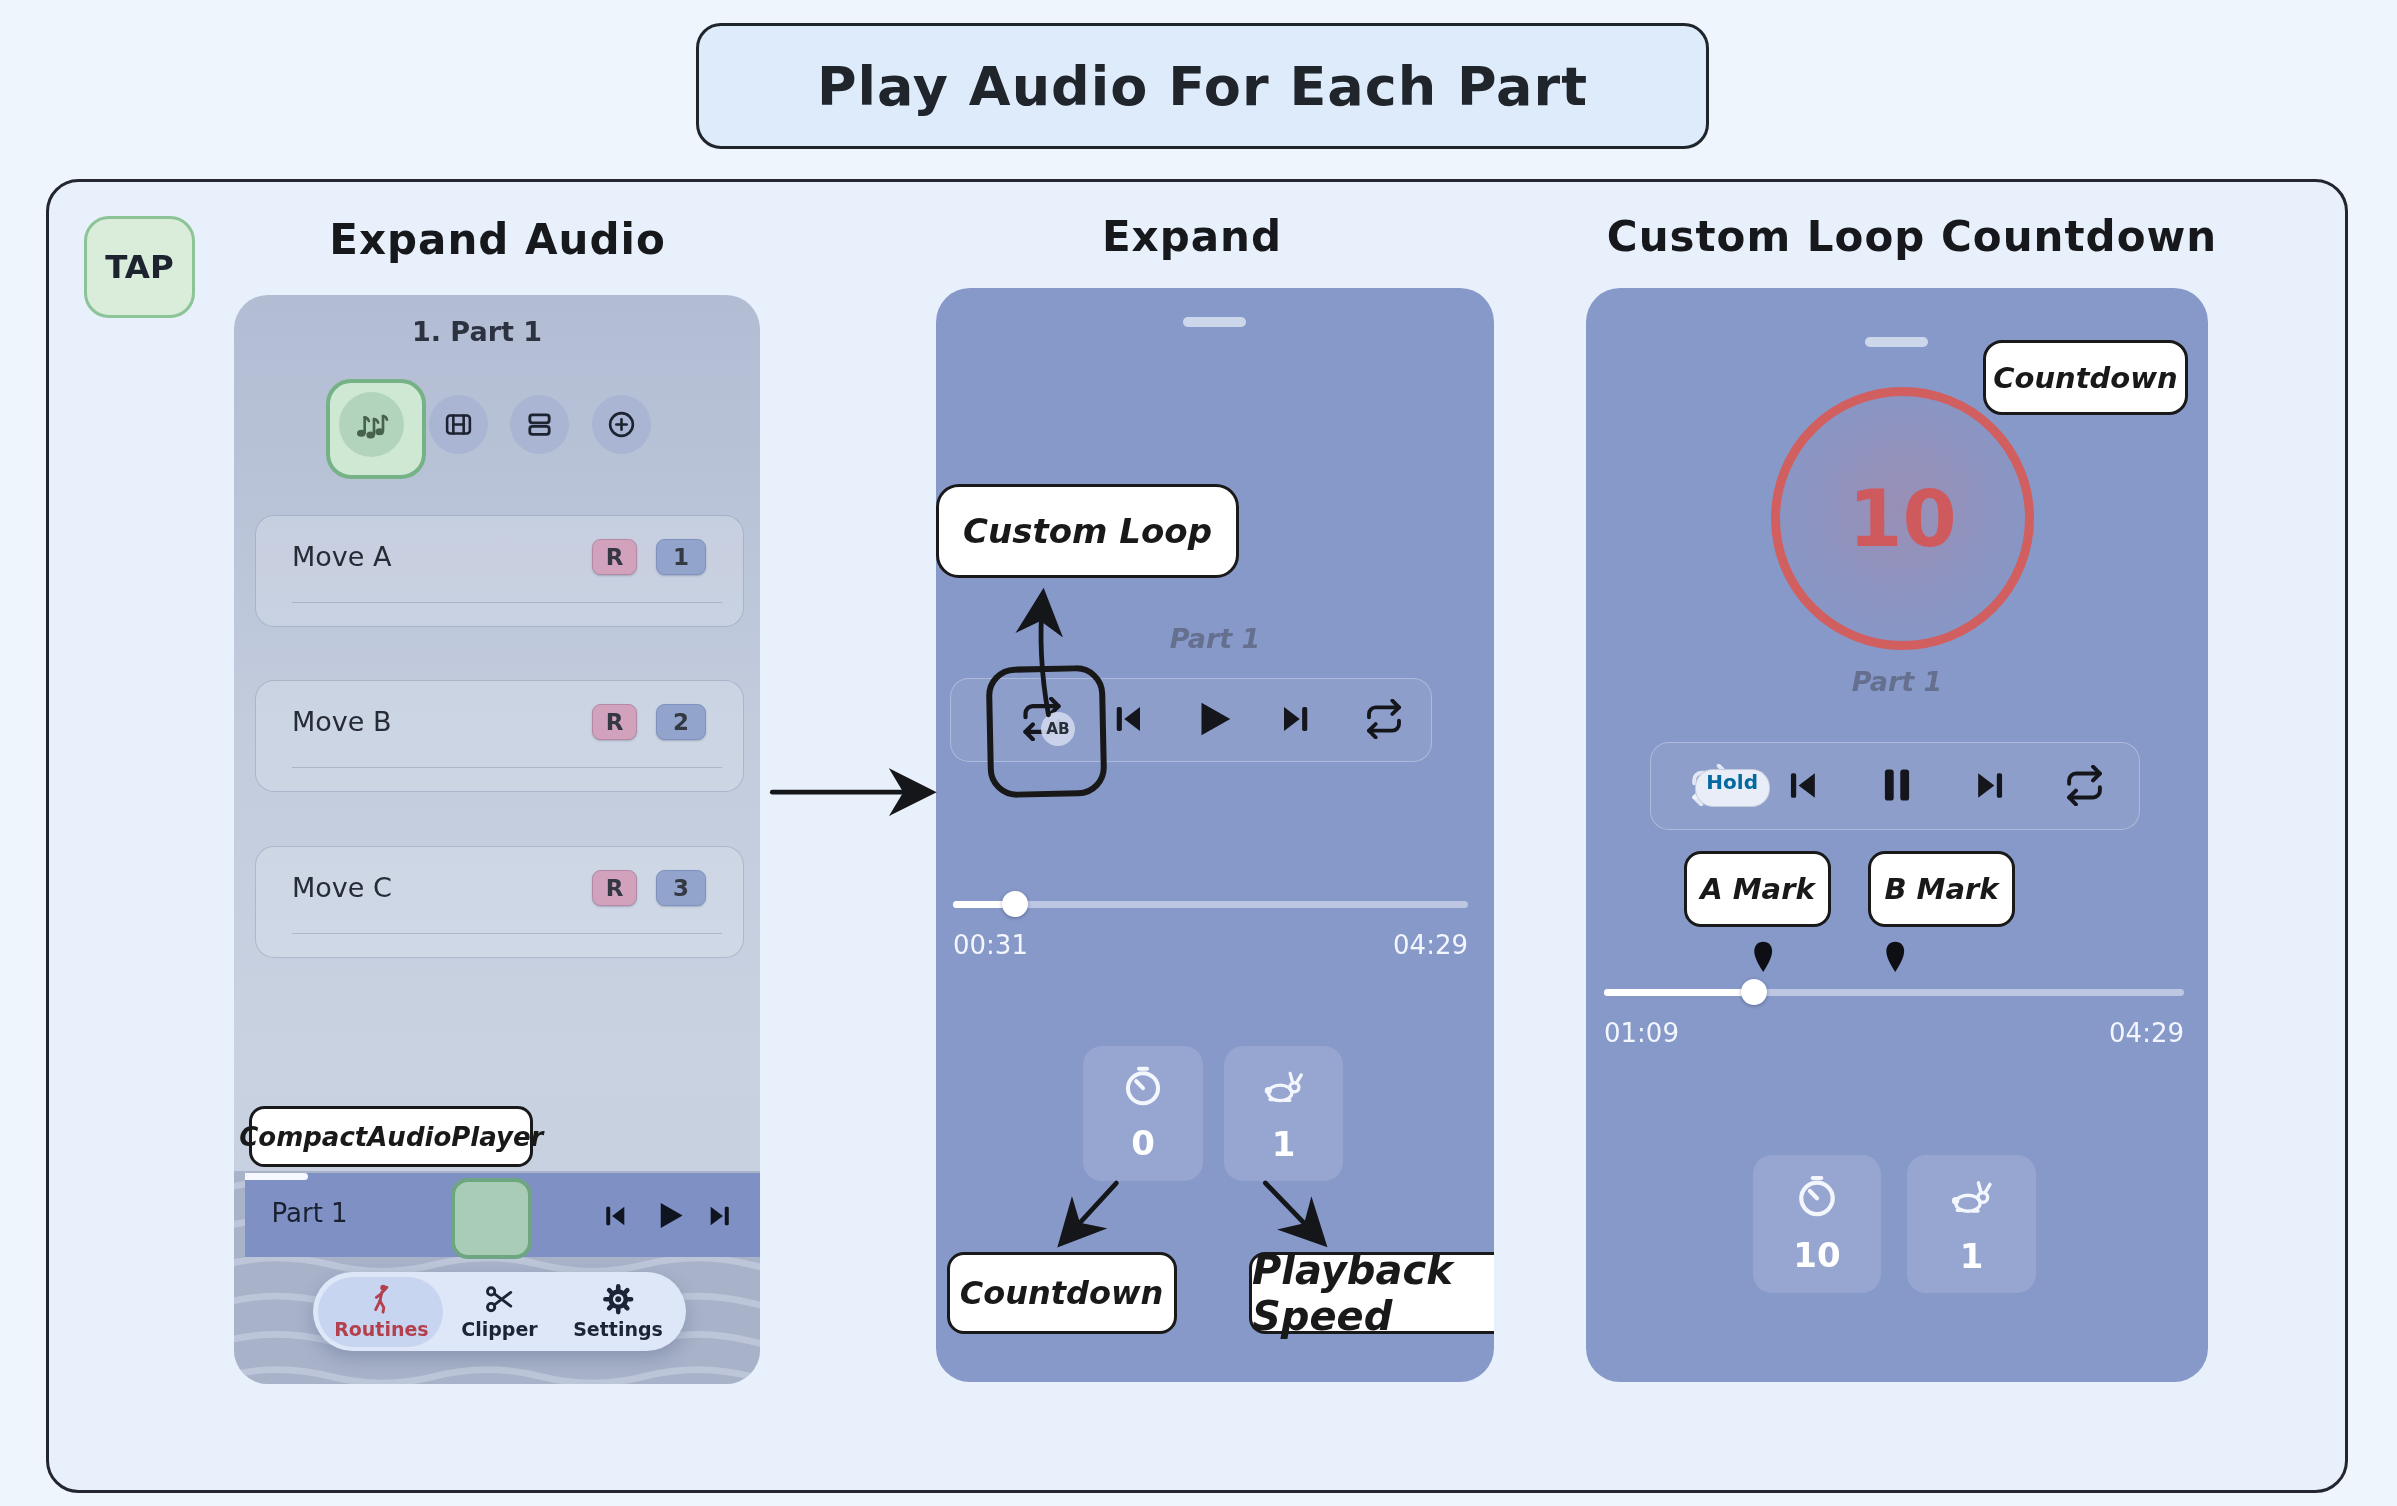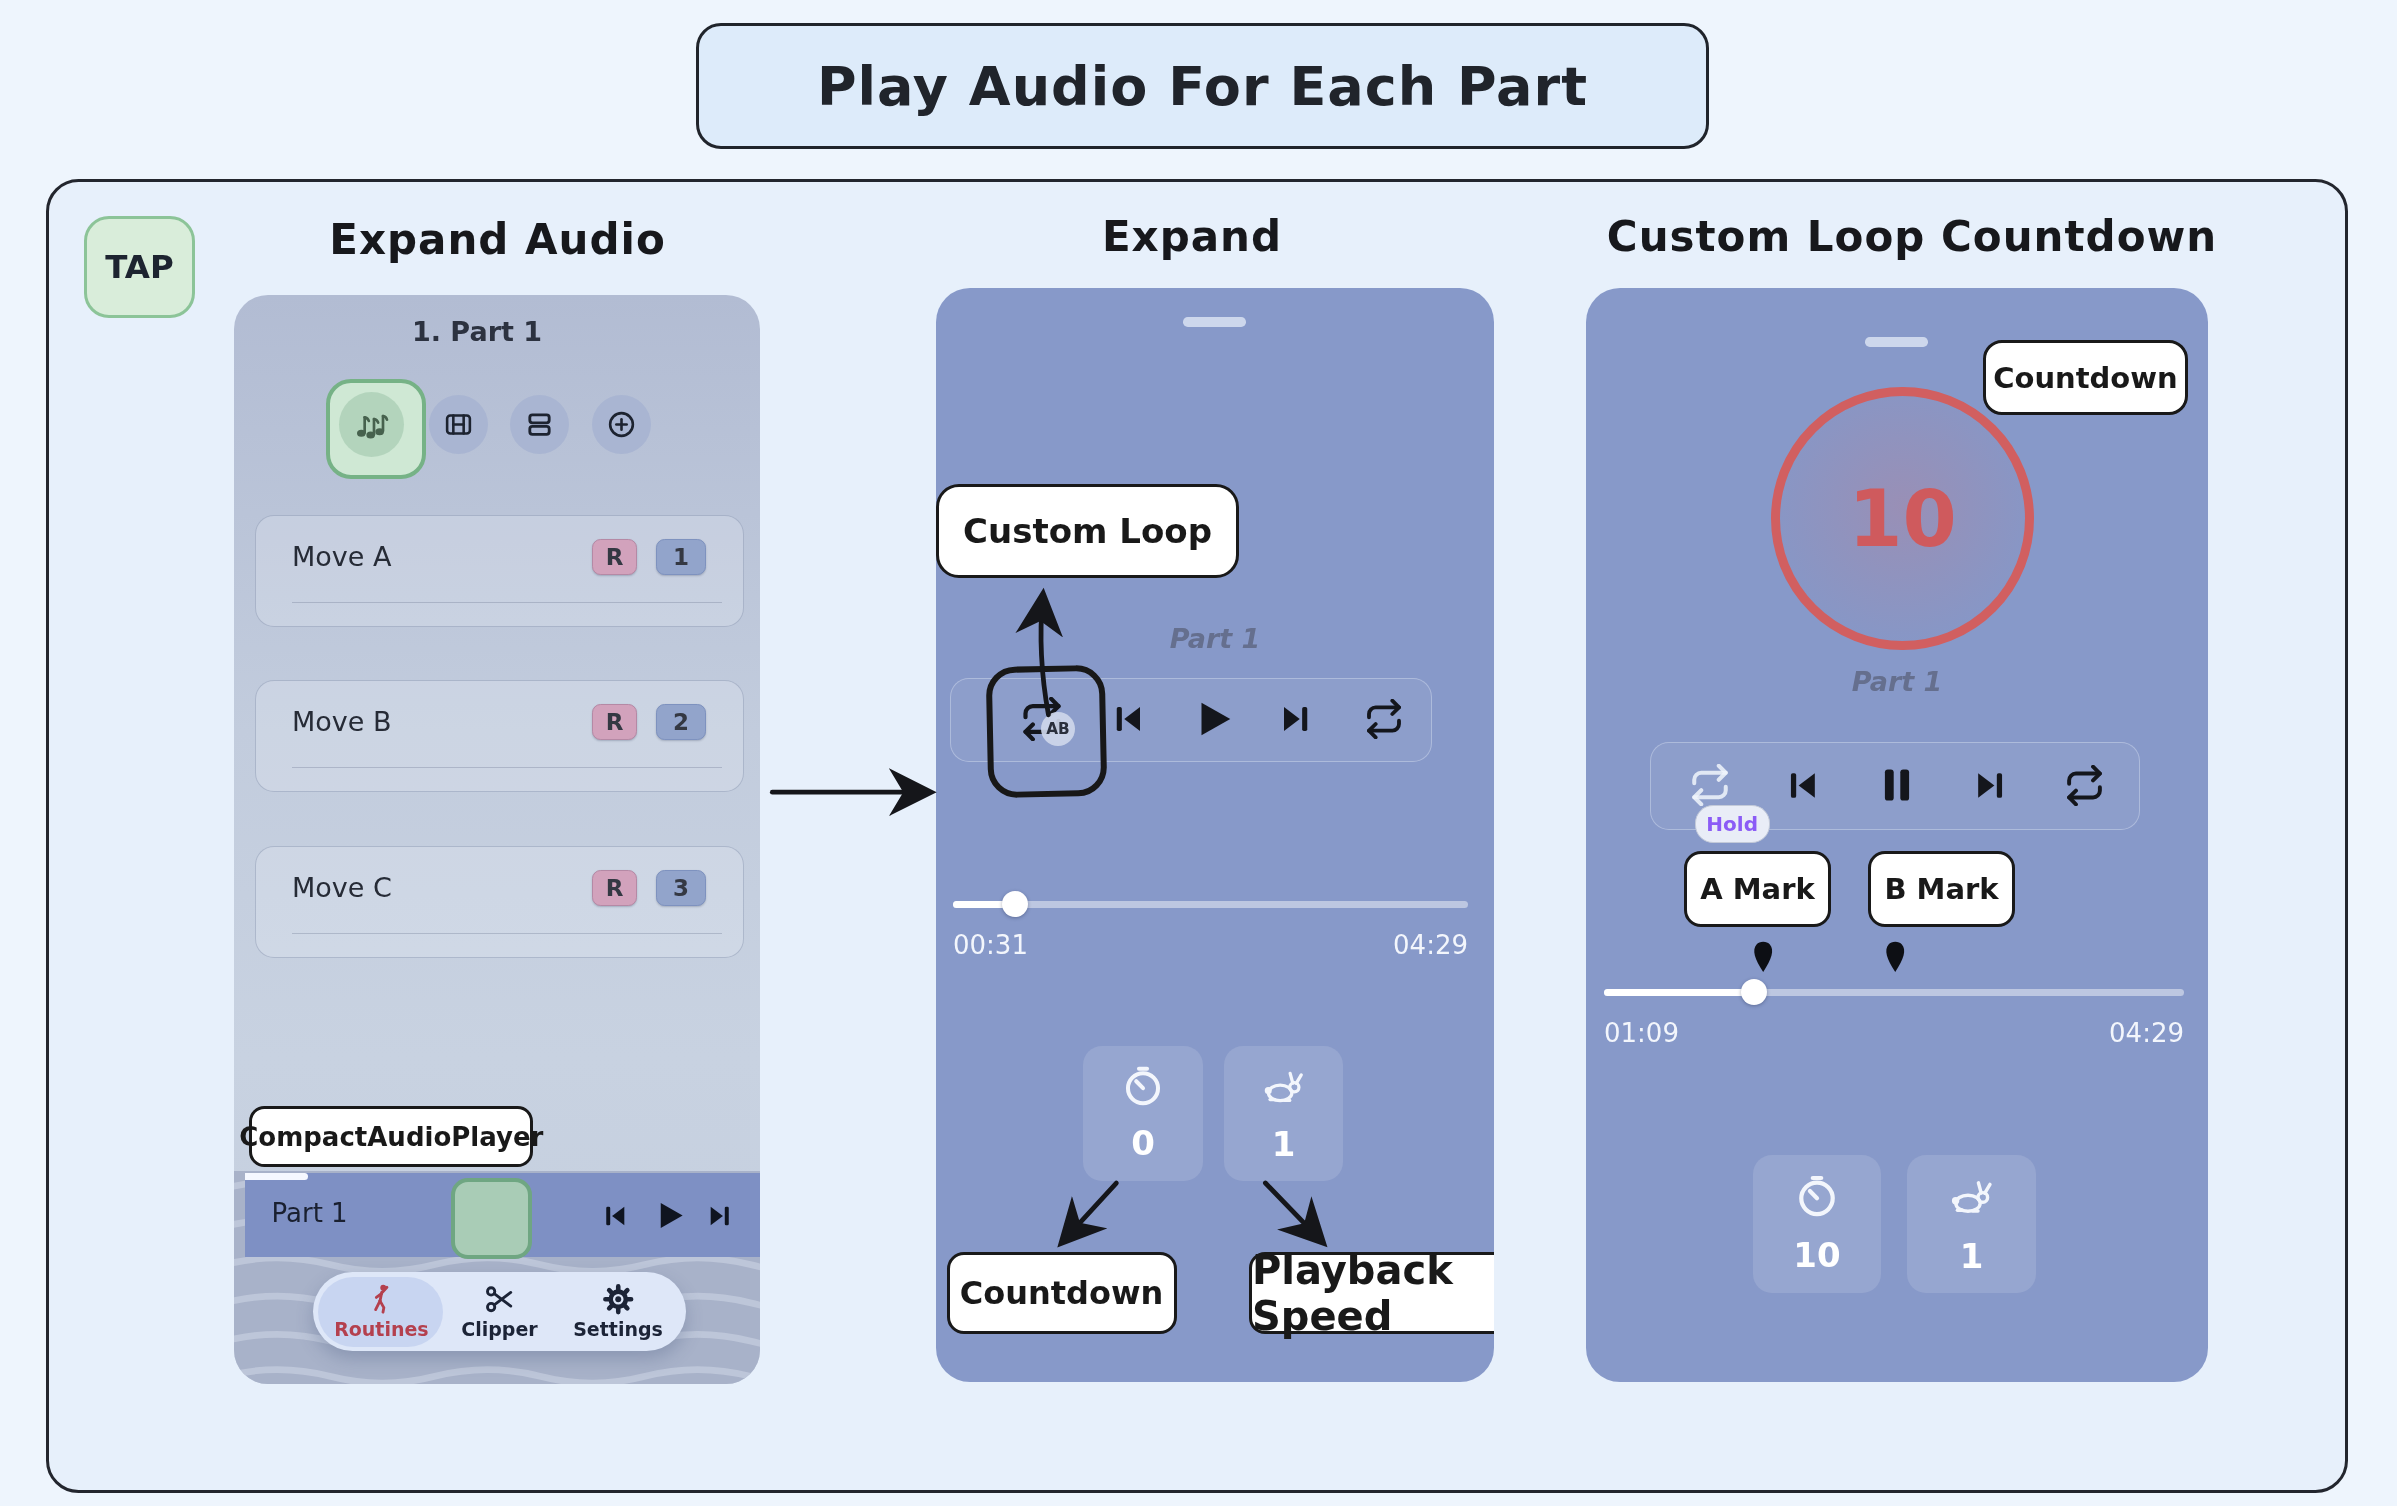--- a/index.html
+++ b/index.html
@@ -17,7 +17,7 @@
   .phone-mid{left:936px;top:288px;width:558px;height:1094px;}
   .phone-right{left:1586px;top:288px;width:622px;height:1094px;}
   .handle{width:63px;height:9.6px;background:#cdd7ec;border-radius:4.8px;}
-  .callout{background:#ffffff;border:3.8px solid #191919;border-radius:19px;display:flex;align-items:center;justify-content:center;font-weight:700;color:#191919;}
+  .callout{background:#ffffff;border:3.8px solid #191919;border-radius:19px;display:flex;align-items:center;justify-content:center;font-weight:700;color:#191919;font-style:italic;}
   .part-label{font-style:italic;font-weight:700;color:#656f8e;font-size:27px;text-align:center;}
   .ctrl-rect{border:1.9px solid rgba(235,240,250,.35);background:rgba(255,255,255,.05);border-radius:19px;}
   .icon{display:block;}

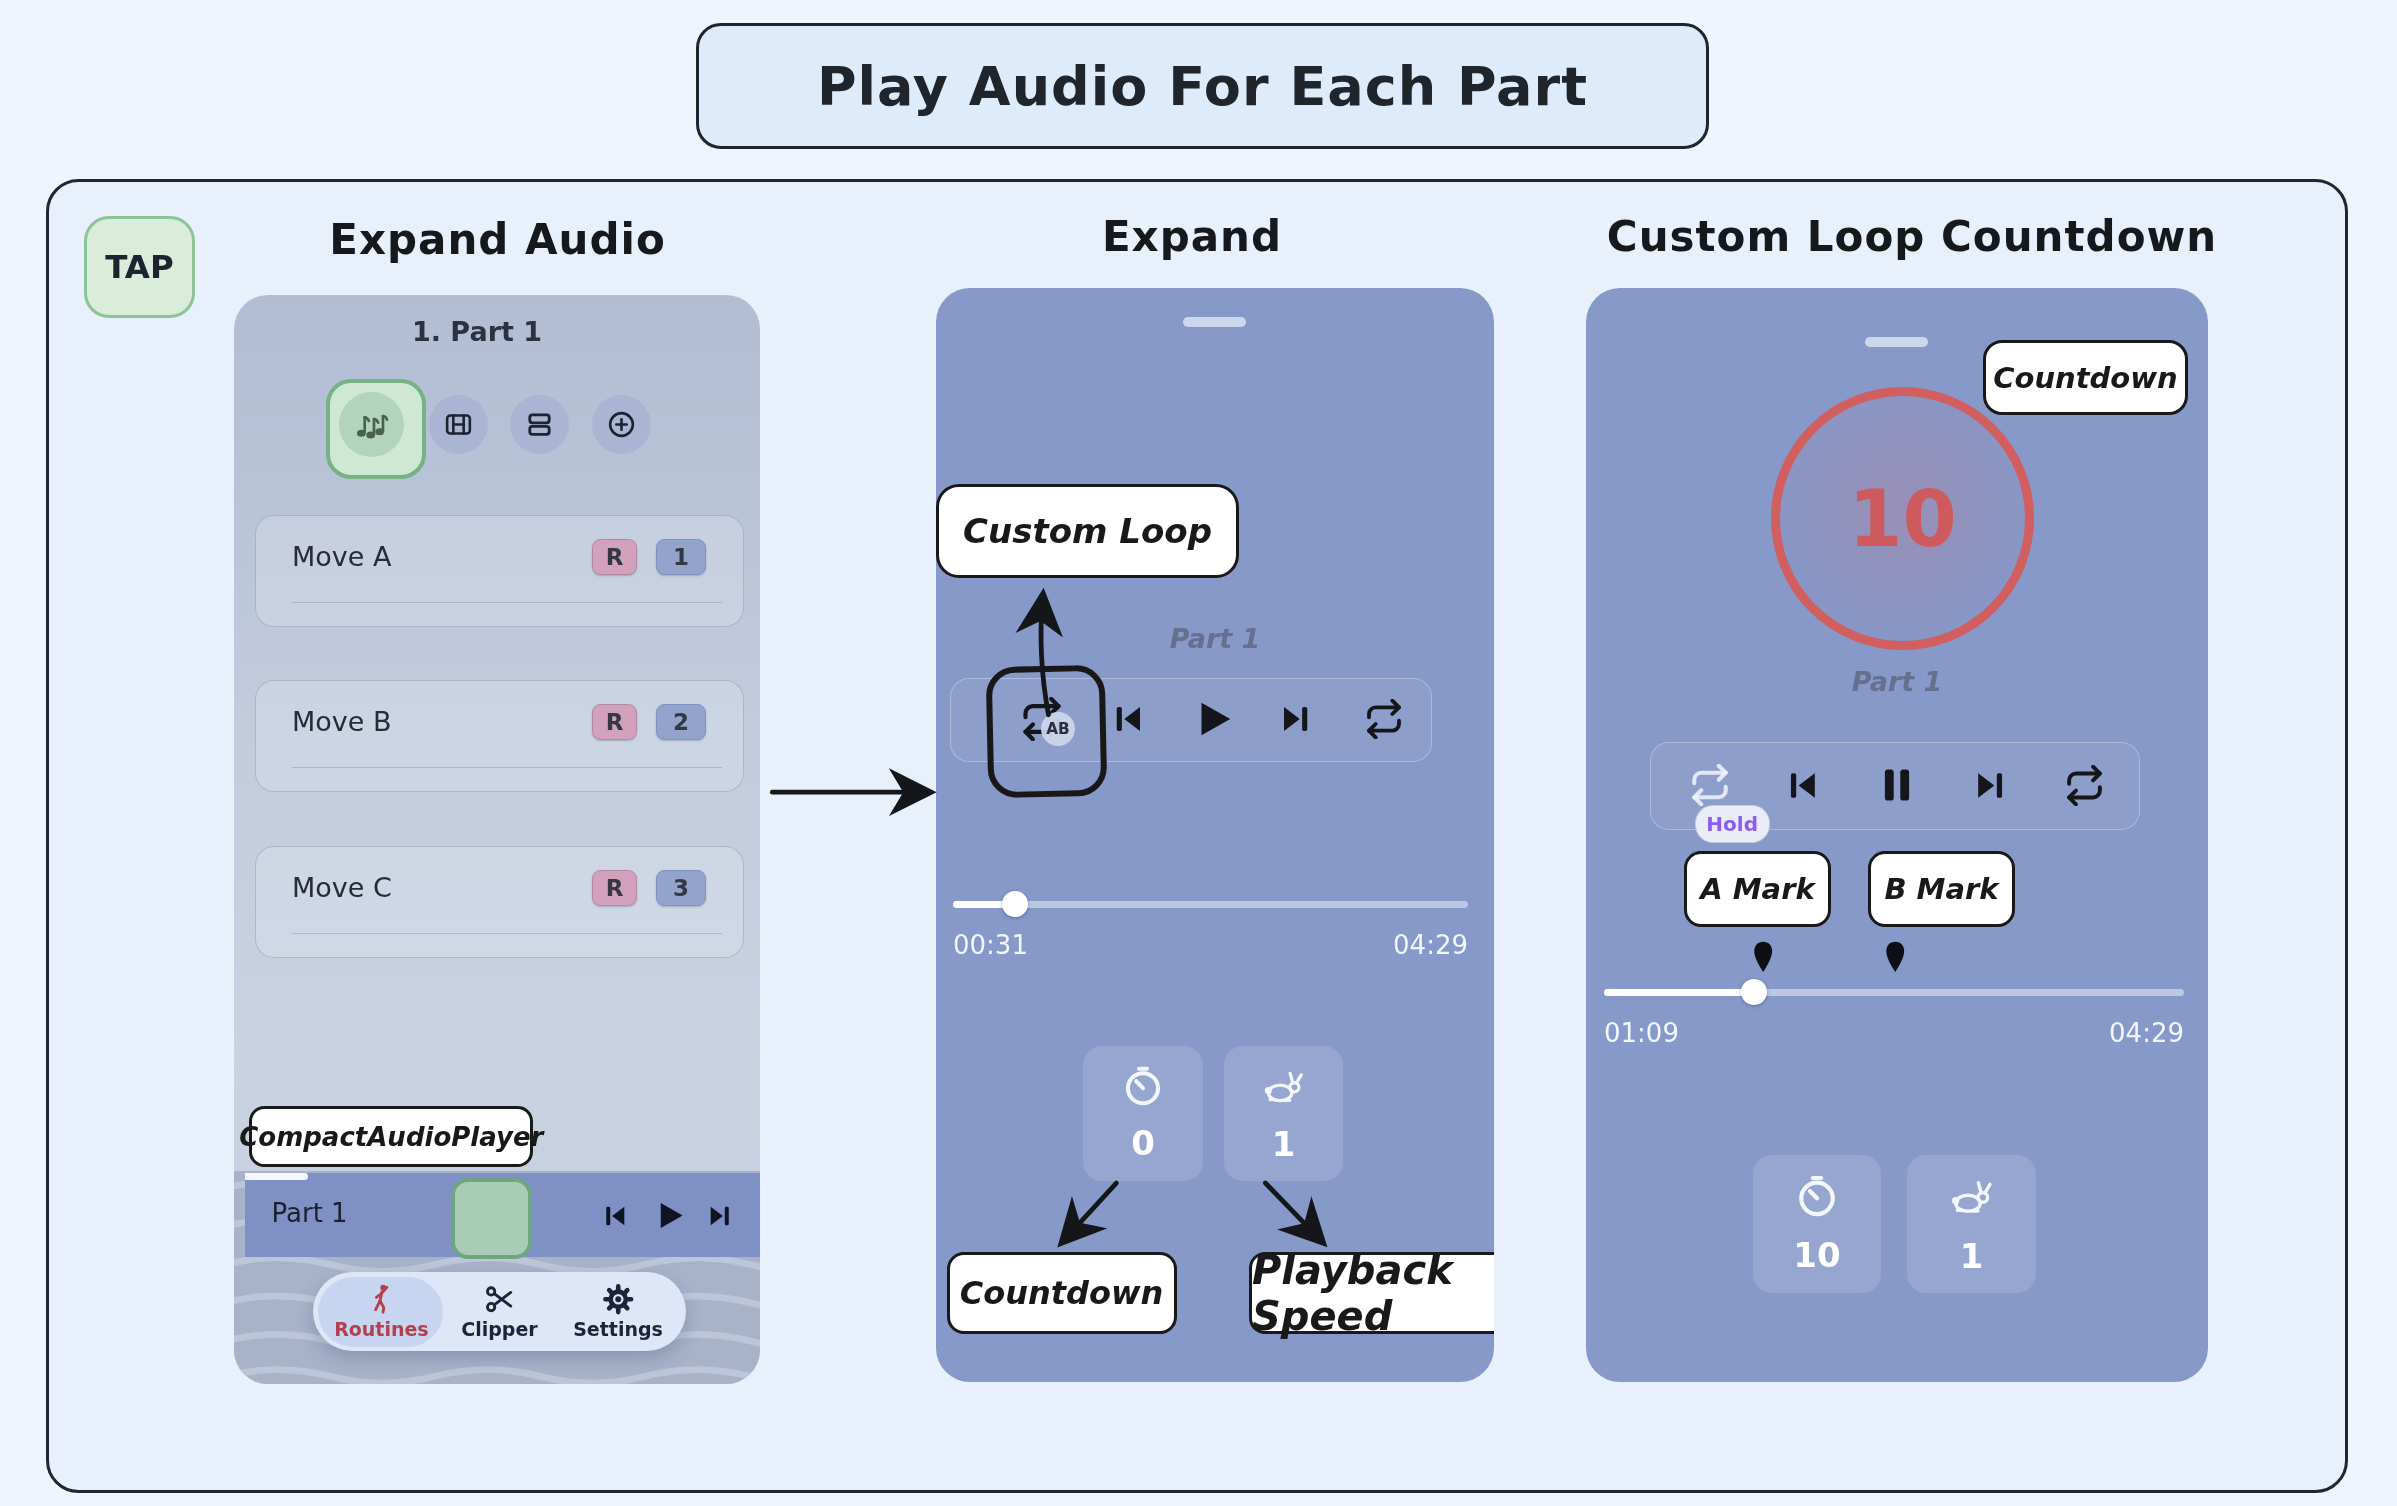--- a/index.html
+++ b/index.html
@@ -42,7 +42,7 @@
   .tablabel{font-size:19px;font-weight:700;}
   
   .sketchbox{border:6.7px solid #181818;border-radius:29px;background:transparent;}
-  .holdpill{background:#e9edf7;border:1.4px solid #c3cad9;border-radius:18px;display:flex;align-items:center;justify-content:center;font-size:20px;font-weight:600;color:#8b5cf6;margin-top:36px;}
+  .holdpill{background:#e9edf7;border:1.4px solid #c3cad9;border-radius:18px;display:flex;align-items:flex-start;justify-content:center;font-size:20px;font-weight:600;color:#0369a1;}
   .abbadge{width:34px;height:34px;border-radius:50%;background:rgba(206,214,233,.93);display:flex;align-items:center;justify-content:center;font-size:15.3px;font-weight:600;color:#2a2f3c;}
   .overlay{left:0;top:0;width:2397px;height:1506px;pointer-events:none;z-index:9;}
   .cdcircle{left:185px;top:99px;width:245px;height:245px;border-radius:50%;border:9.6px solid #d15f60;background:radial-gradient(circle at 50% 45%,rgba(200,118,132,.28),rgba(140,128,168,.10) 72%);display:flex;align-items:center;justify-content:center;}

